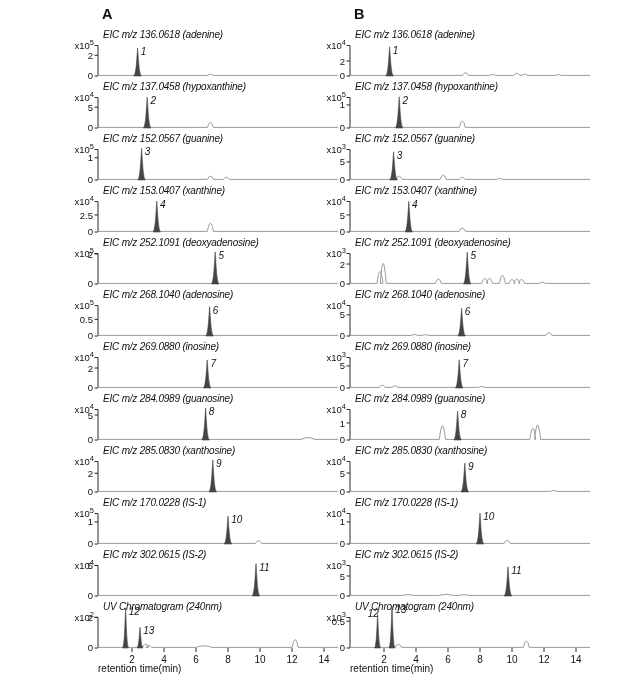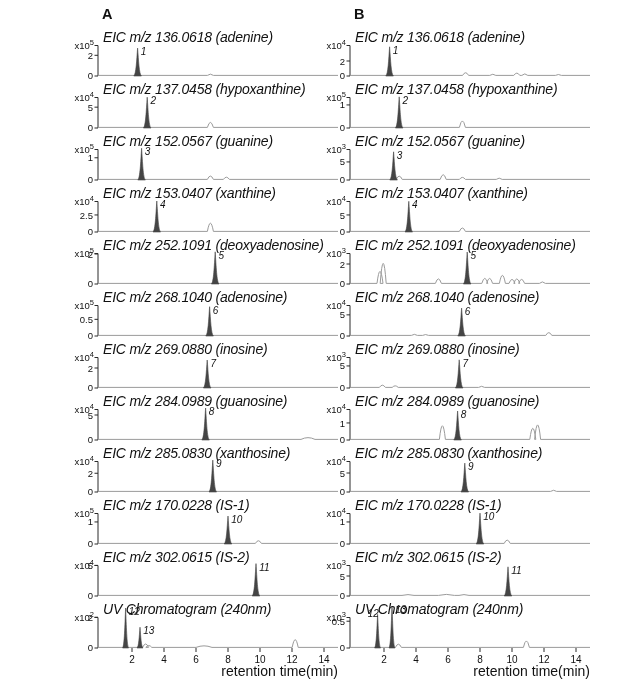--- a/index.html
+++ b/index.html
@@ -16,7 +16,7 @@
   .panel{position:relative;width:310px;height:52px;}
   .panel svg{position:absolute;left:0;top:0;display:block;}
   .panel-label{
-    position:absolute;left:63px;top:1px;font-style:italic;font-size:14px;color:#111;
+    position:absolute;left:63px;top:1px;font-style:italic;font-size:10px;color:#111;
     white-space:nowrap;letter-spacing:-0.2px;
   }
   .xaxis{position:absolute;top:648px;left:0;width:310px;height:22px;}

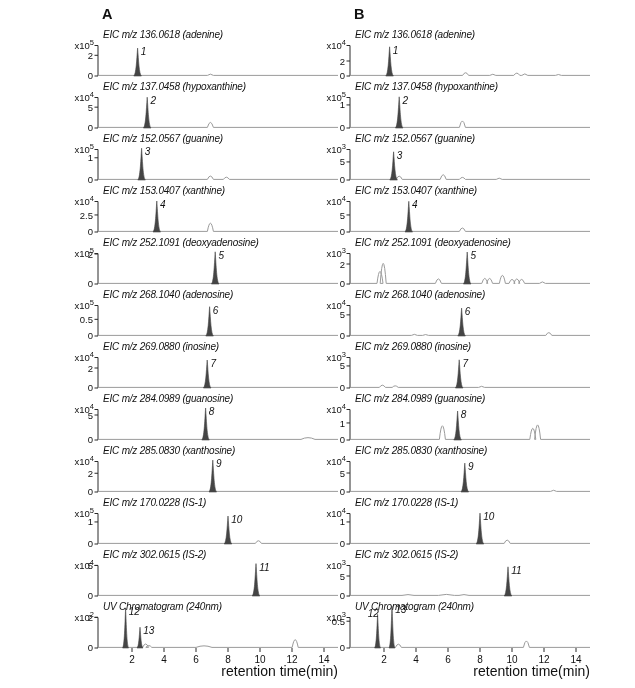--- a/index.html
+++ b/index.html
@@ -20,7 +20,7 @@
     white-space:nowrap;letter-spacing:-0.2px;
   }
   .xaxis{position:absolute;top:648px;left:0;width:310px;height:22px;}
-  .xtitle{position:absolute;top:663px;left:58px;width:240px;text-align:right;font-size:14px;color:#111;}
+  .xtitle{position:absolute;top:663px;left:58px;width:240px;text-align:left;font-size:10px;color:#111;}
   svg text{fill:#111;font-family:"Liberation Sans",sans-serif;}
   .tick-label{font-size:9.5px;}
   .scale-label{font-size:9.5px;}

